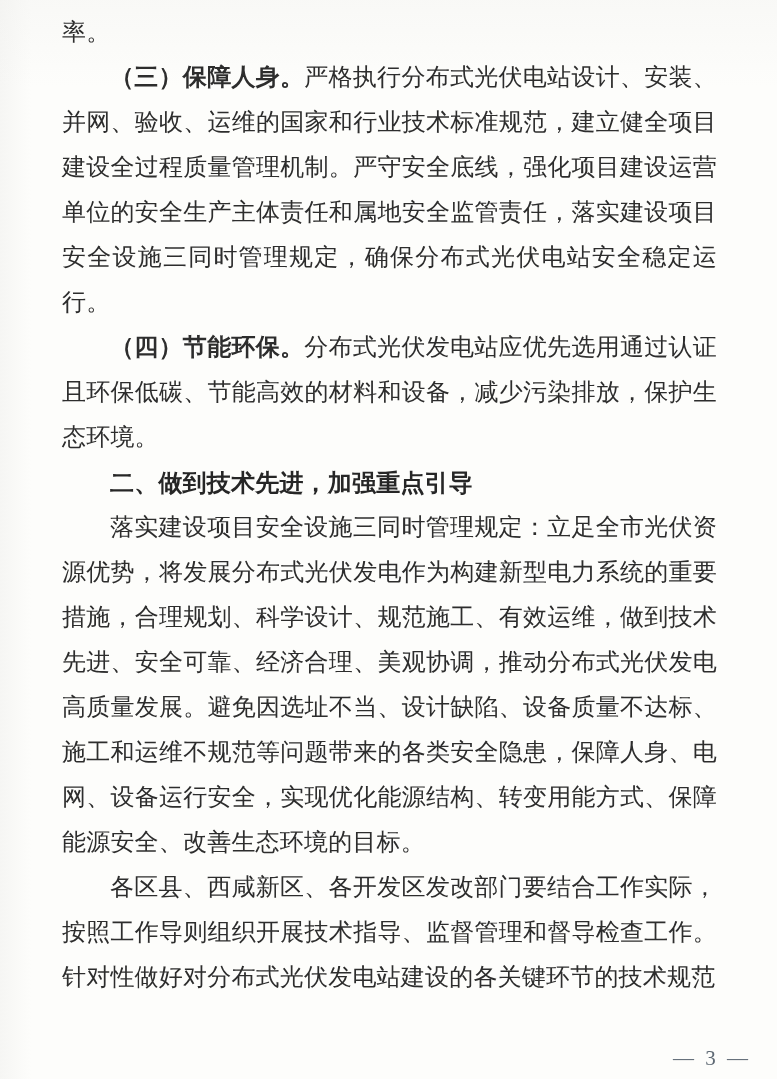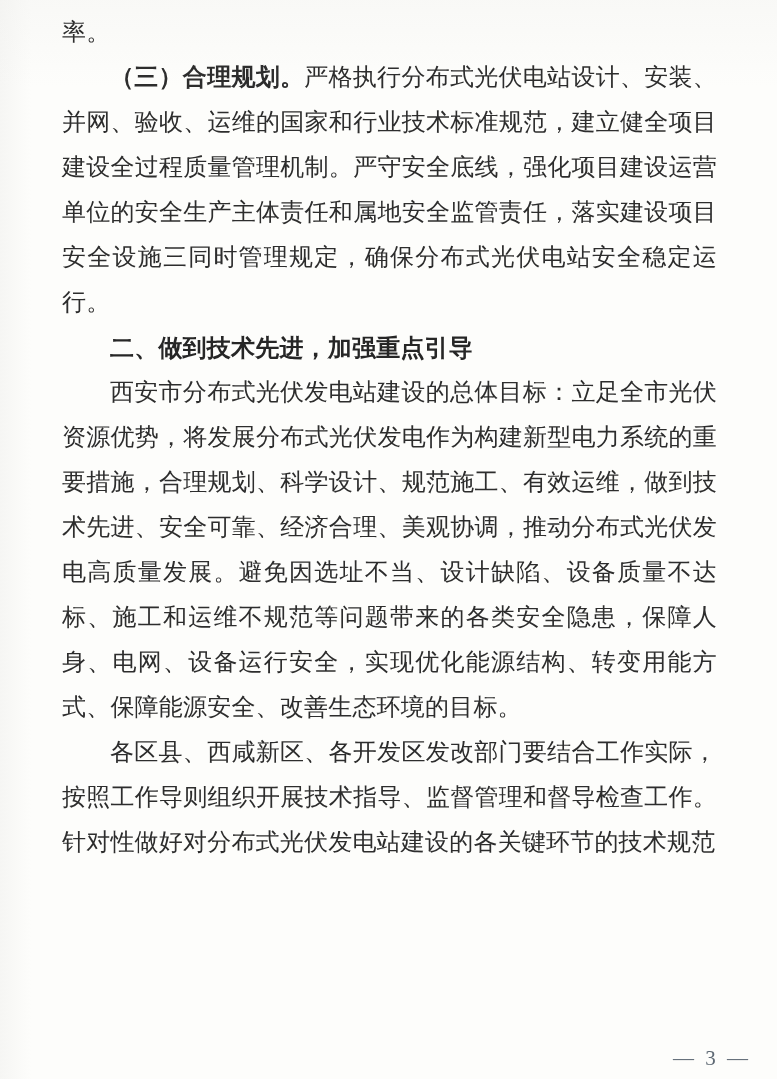--- a/index.html
+++ b/index.html
@@ -74,7 +74,7 @@
 
     <p class="cont">率。</p>
 
-    <p class="para"><span class="lead">（三）合理规划。</span><span>严格执行分布式光伏电站设计、安装、并网、验收、运维的国家和行业技术标准规范，建立健全项目建设全过程质量管理机制。严守安全底线，强化项目建设运营单位的安全生产主体责任和属地安全监管责任，落实建设项目安全设施三同时管理规定，确保分布式光伏电站安全稳定运行。</span></p>
+    <p class="para"><span class="lead">（三）保障人身。</span><span>严格执行分布式光伏电站设计、安装、并网、验收、运维的国家和行业技术标准规范，建立健全项目建设全过程质量管理机制。严守安全底线，强化项目建设运营单位的安全生产主体责任和属地安全监管责任，落实建设项目安全设施三同时管理规定，确保分布式光伏电站安全稳定运行。</span></p>
 
 
     <h2 class="heading">二、做到技术先进，加强重点引导</h2>

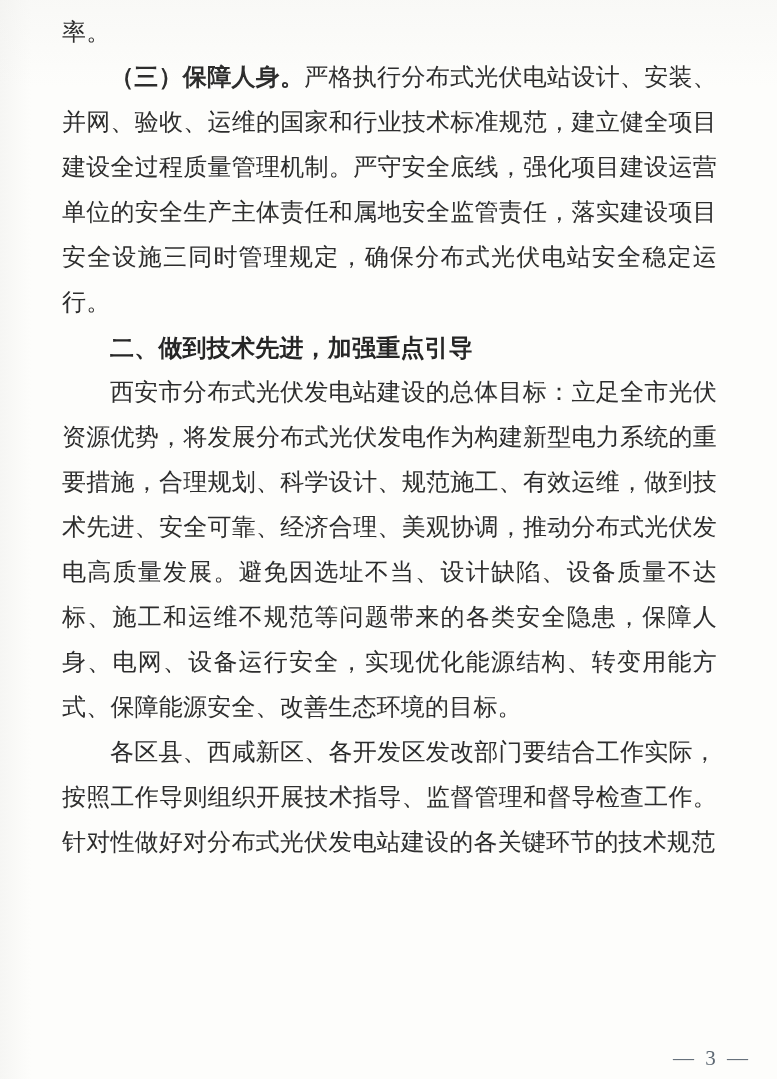--- a/index.html
+++ b/index.html
@@ -76,6 +76,7 @@
 
     <p class="para"><span class="lead">（三）保障人身。</span><span>严格执行分布式光伏电站设计、安装、并网、验收、运维的国家和行业技术标准规范，建立健全项目建设全过程质量管理机制。严守安全底线，强化项目建设运营单位的安全生产主体责任和属地安全监管责任，落实建设项目安全设施三同时管理规定，确保分布式光伏电站安全稳定运行。</span></p>
 
+    <p class="para"><span class="lead">（四）节能环保。</span><span>分布式光伏发电站应优先选用通过认证且环保低碳、节能高效的材料和设备，减少污染排放，保护生态环境。</span></p>
 
     <h2 class="heading">二、做到技术先进，加强重点引导</h2>
 

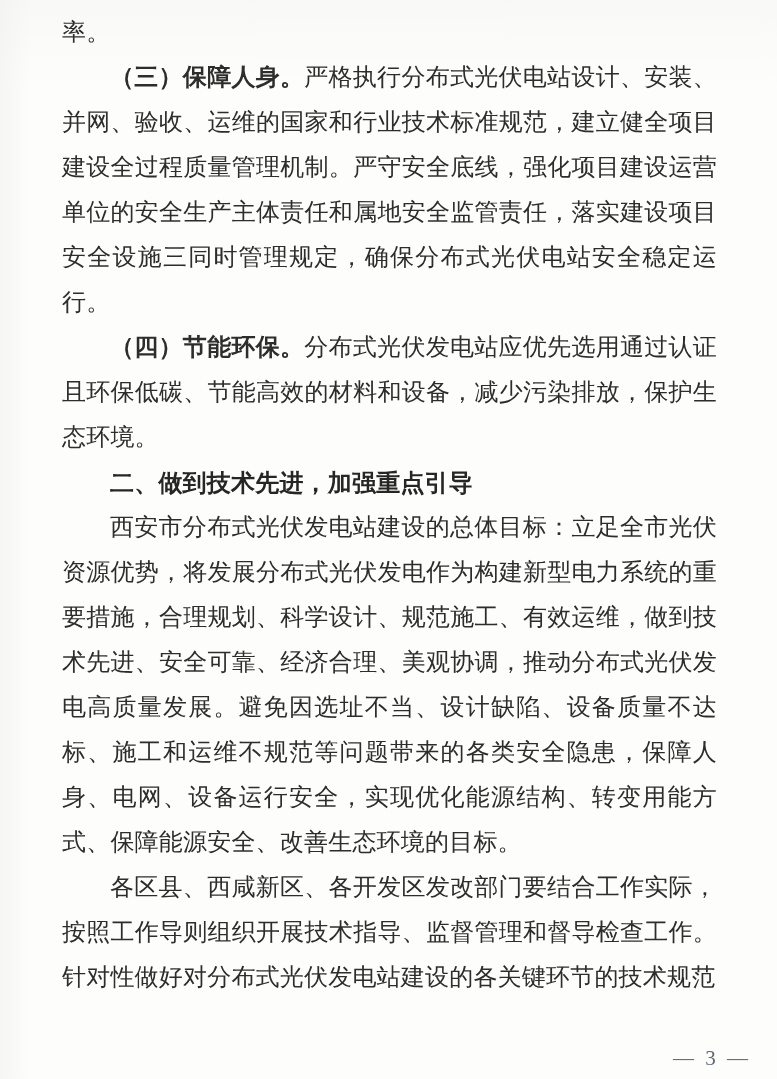--- a/index.html
+++ b/index.html
@@ -80,7 +80,7 @@
 
     <h2 class="heading">二、做到技术先进，加强重点引导</h2>
 
-    <p class="para">西安市分布式光伏发电站建设的总体目标：立足全市光伏资源优势，将发展分布式光伏发电作为构建新型电力系统的重要措施，合理规划、科学设计、规范施工、有效运维，做到技术先进、安全可靠、经济合理、美观协调，推动分布式光伏发电高质量发展。避免因选址不当、设计缺陷、设备质量不达标、施工和运维不规范等问题带来的各类安全隐患，保障人身、电网、设备运行安全，实现优化能源结构、转变用能方式、保障能源安全、改善生态环境的目标。</p>
+    <p class="para">落实建设项目安全设施三同时管理规定：立足全市光伏资源优势，将发展分布式光伏发电作为构建新型电力系统的重要措施，合理规划、科学设计、规范施工、有效运维，做到技术先进、安全可靠、经济合理、美观协调，推动分布式光伏发电高质量发展。避免因选址不当、设计缺陷、设备质量不达标、施工和运维不规范等问题带来的各类安全隐患，保障人身、电网、设备运行安全，实现优化能源结构、转变用能方式、保障能源安全、改善生态环境的目标。</p>
 
     <p class="para">各区县、西咸新区、各开发区发改部门要结合工作实际，按照工作导则组织开展技术指导、监督管理和督导检查工作。针对性做好对分布式光伏发电站建设的各关键环节的技术规范</p>
 

